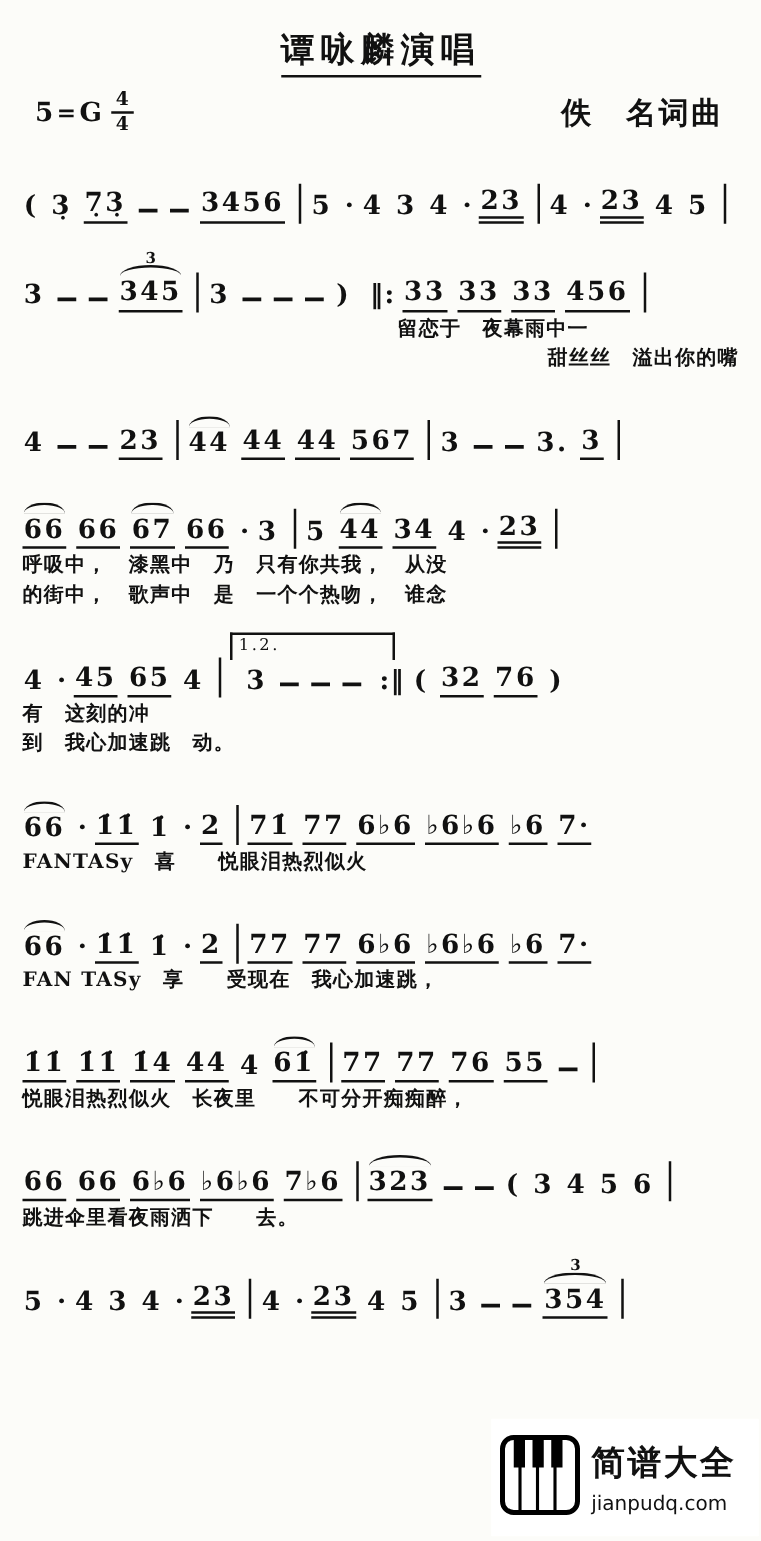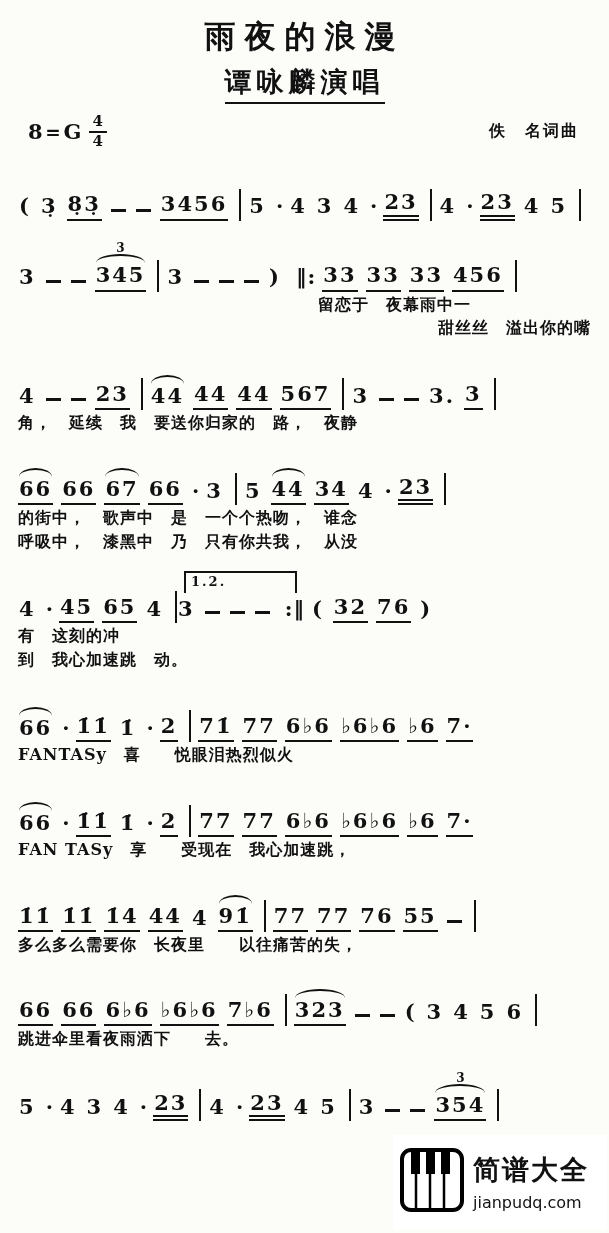--- a/index.html
+++ b/index.html
@@ -110,7 +110,6 @@
 
 <div class="page">
 
-  <div class="title">雨夜的浪漫</div>
 
   <div class="subtitle-wrap">
     <span class="subtitle">谭咏麟演唱</span>

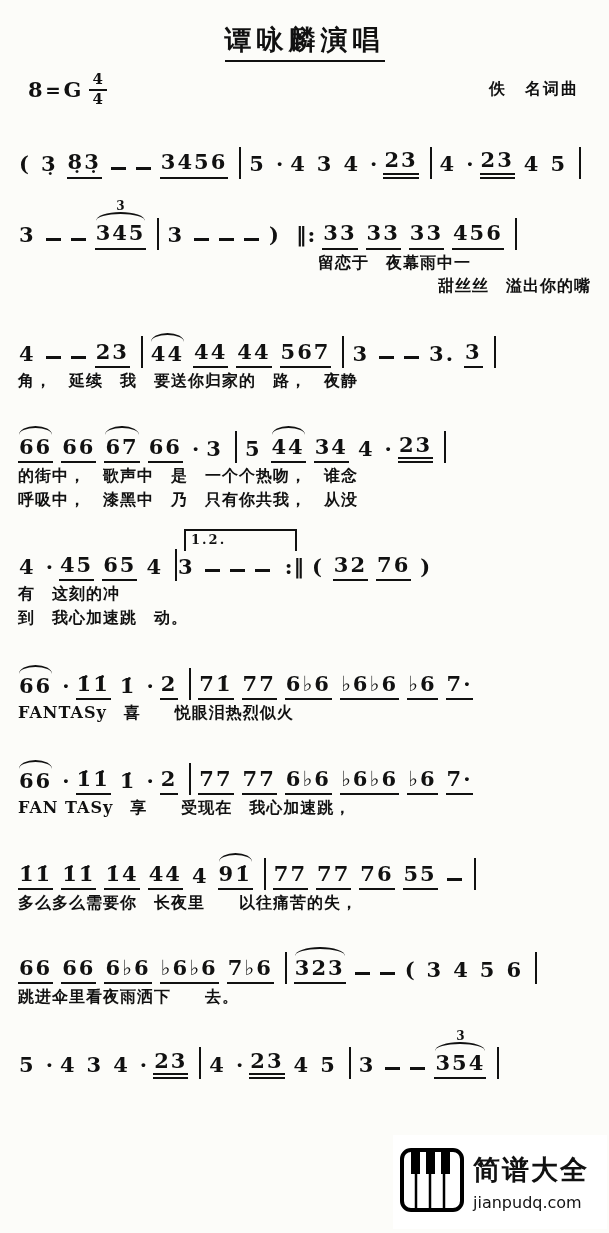--- a/index.html
+++ b/index.html
@@ -117,7 +117,7 @@
 
   <div class="meta-row">
     <div class="key-sig">
-      <span>8＝G</span>
+      <span>5＝G</span>
       <span class="frac">
         <span class="num">4</span>
         <span class="den">4</span>

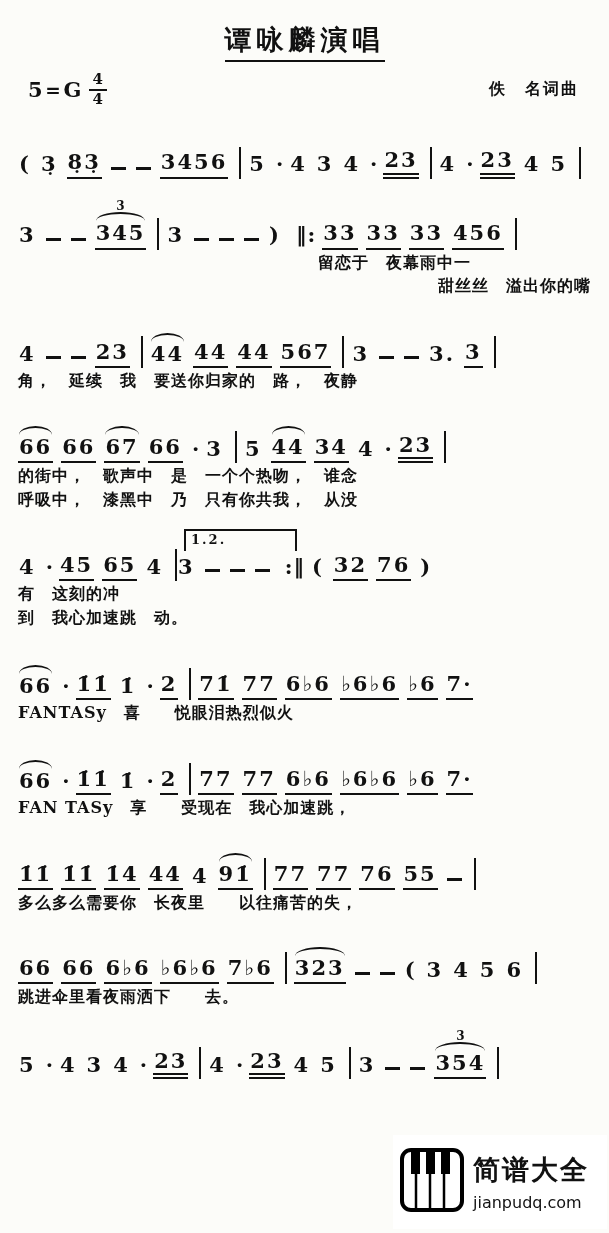--- a/index.html
+++ b/index.html
@@ -39,7 +39,7 @@
   }
   .frac .num { border-bottom:2px solid #111; padding:0 4px 1px 4px; }
   .frac .den { padding-top:1px; }
-  .credit { font-size:16px; letter-spacing:2px; }
+  .credit { font-size:24px; letter-spacing:2px; }
 
   #score { margin-top:4px; }
   .system { margin-top:17px; }

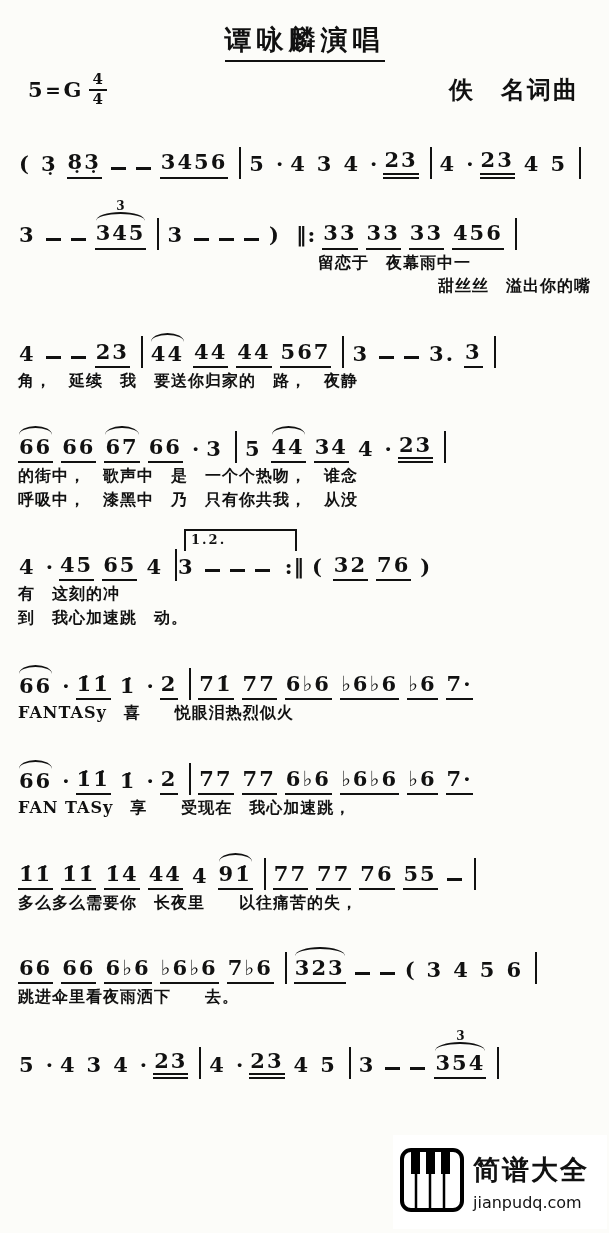--- a/index.html
+++ b/index.html
@@ -131,7 +131,7 @@
         <div class="notes">
           <span class="grp">(</span>
           <span class="grp">3̣</span>
-          <span class="grp u1">8̣3̣</span>
+          <span class="grp u1">7̣3̣</span>
           <span class="dash"></span>
           <span class="dash"></span>
           <span class="grp u1">3456</span>

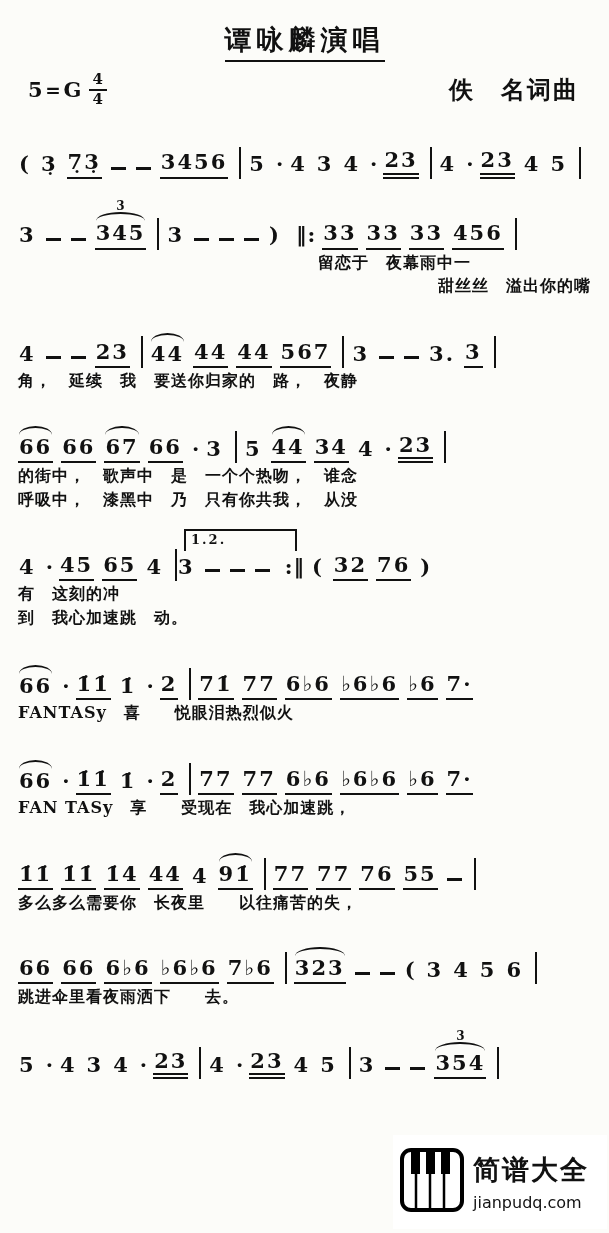--- a/index.html
+++ b/index.html
@@ -193,7 +193,6 @@
           <span class="grp u1">3</span>
           <span class="barline"></span>
         </div>
-        <div class="lyric">角，　延续　我　要送你归家的　路，　夜静</div>
       </div>
       <div class="system">
         <div class="notes">

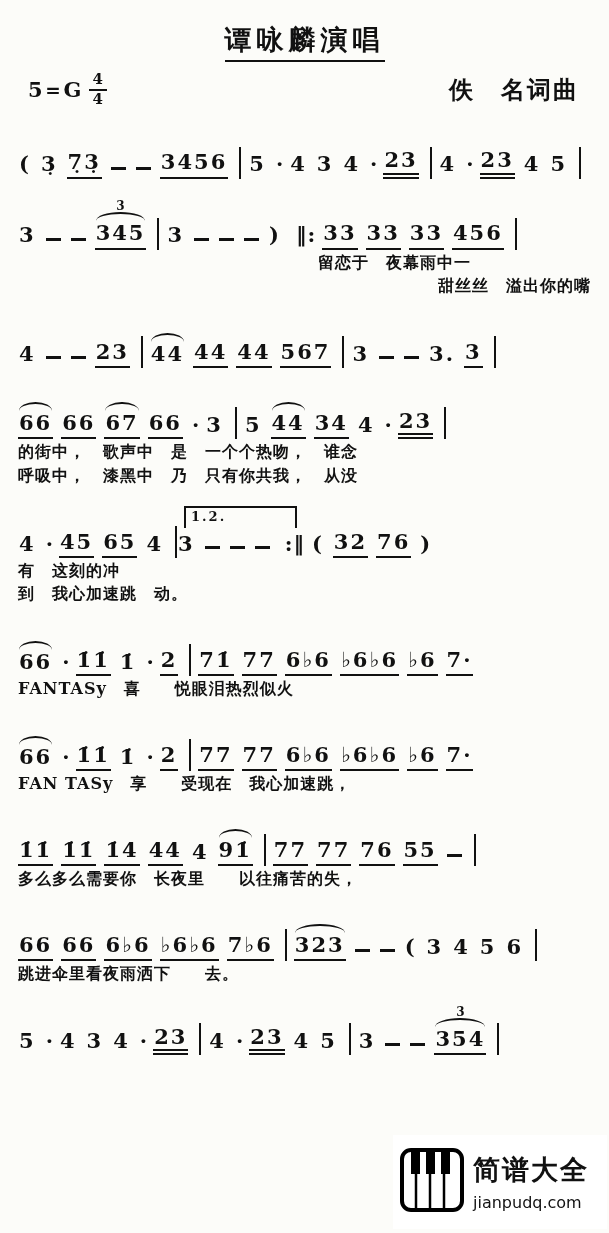--- a/index.html
+++ b/index.html
@@ -211,8 +211,8 @@
           <span class="grp u2">23</span>
           <span class="barline"></span>
         </div>
+        <div class="lyric">呼吸中，　漆黑中　乃　只有你共我，　从没</div>
         <div class="lyric">的街中，　歌声中　是　一个个热吻，　谁念</div>
-        <div class="lyric">呼吸中，　漆黑中　乃　只有你共我，　从没</div>
       </div>
       <div class="system">
         <div class="notes">

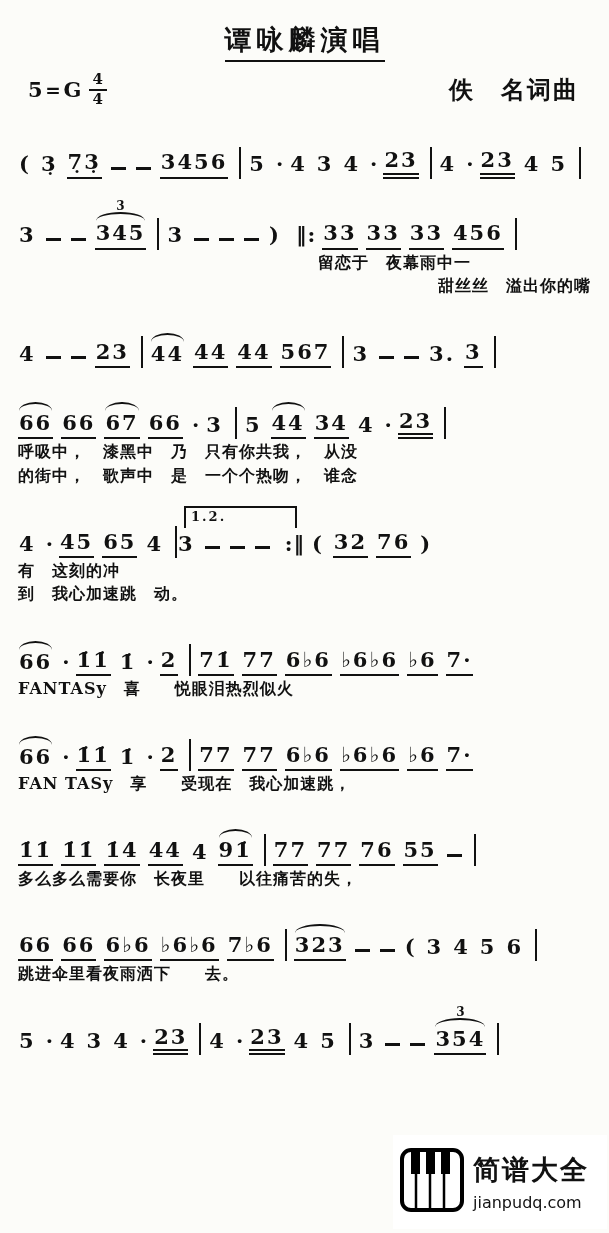--- a/index.html
+++ b/index.html
@@ -78,11 +78,11 @@
   }
   .volta {
     position:relative; display:inline-block;
-    width:113px; height:22px;
+    width:132px; height:22px;
     margin-right:-120px;
     transform:translateY(-30px);
     border-top:2px solid #111; border-left:2px solid #111; border-right:2px solid #111;
-    font-size:13px; font-weight:bold;
+    font-size:13px; font-weight:normal;
     padding:1px 0 0 5px;
     box-sizing:border-box;
     align-self:flex-end;

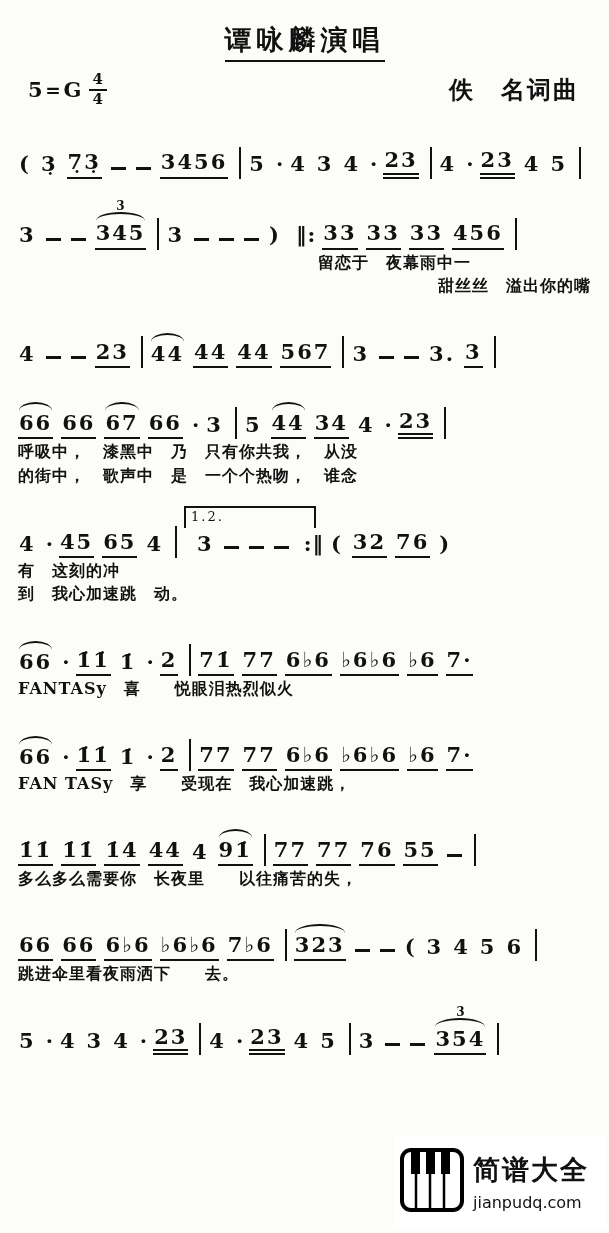--- a/index.html
+++ b/index.html
@@ -279,7 +279,7 @@
           <span class="grp u1">1̇4</span>
           <span class="grp u1">44</span>
           <span class="grp">4</span>
-          <span class="grp u1 arc">91̇</span>
+          <span class="grp u1 arc">61̇</span>
           <span class="barline"></span>
           <span class="grp u1">77</span>
           <span class="grp u1">77</span>

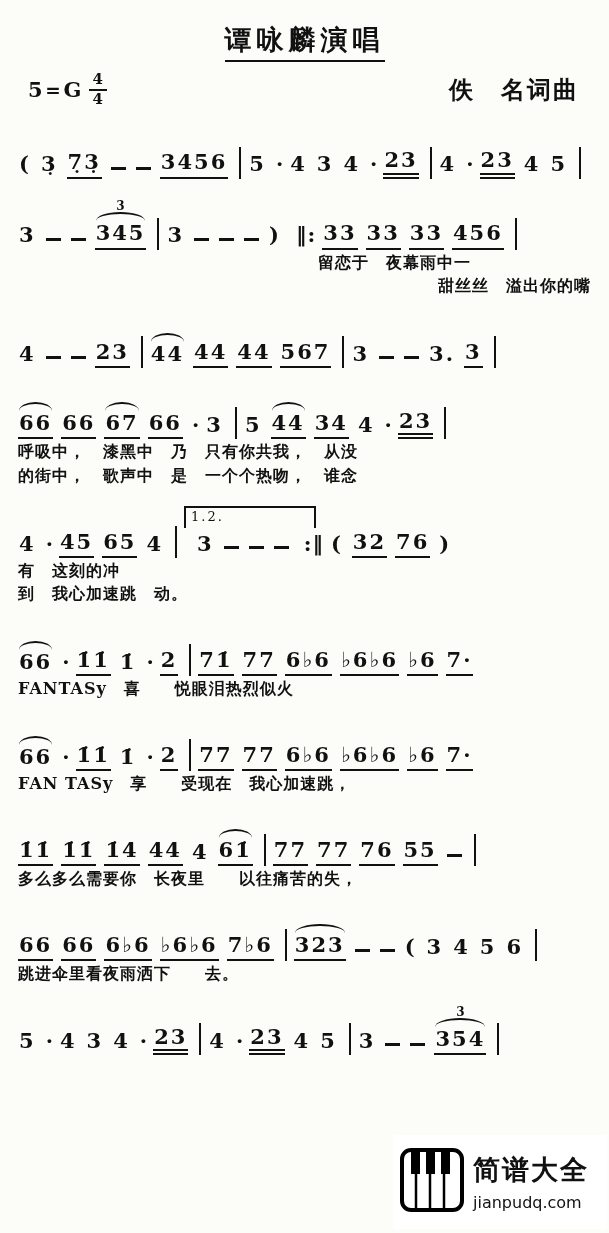--- a/index.html
+++ b/index.html
@@ -288,7 +288,7 @@
           <span class="dash"></span>
           <span class="barline"></span>
         </div>
-        <div class="lyric">多么多么需要你　长夜里　　以往痛苦的失，</div>
+        <div class="lyric">悦眼泪热烈似火　长夜里　　不可分开痴痴醉，</div>
       </div>
       <div class="system">
         <div class="notes">

